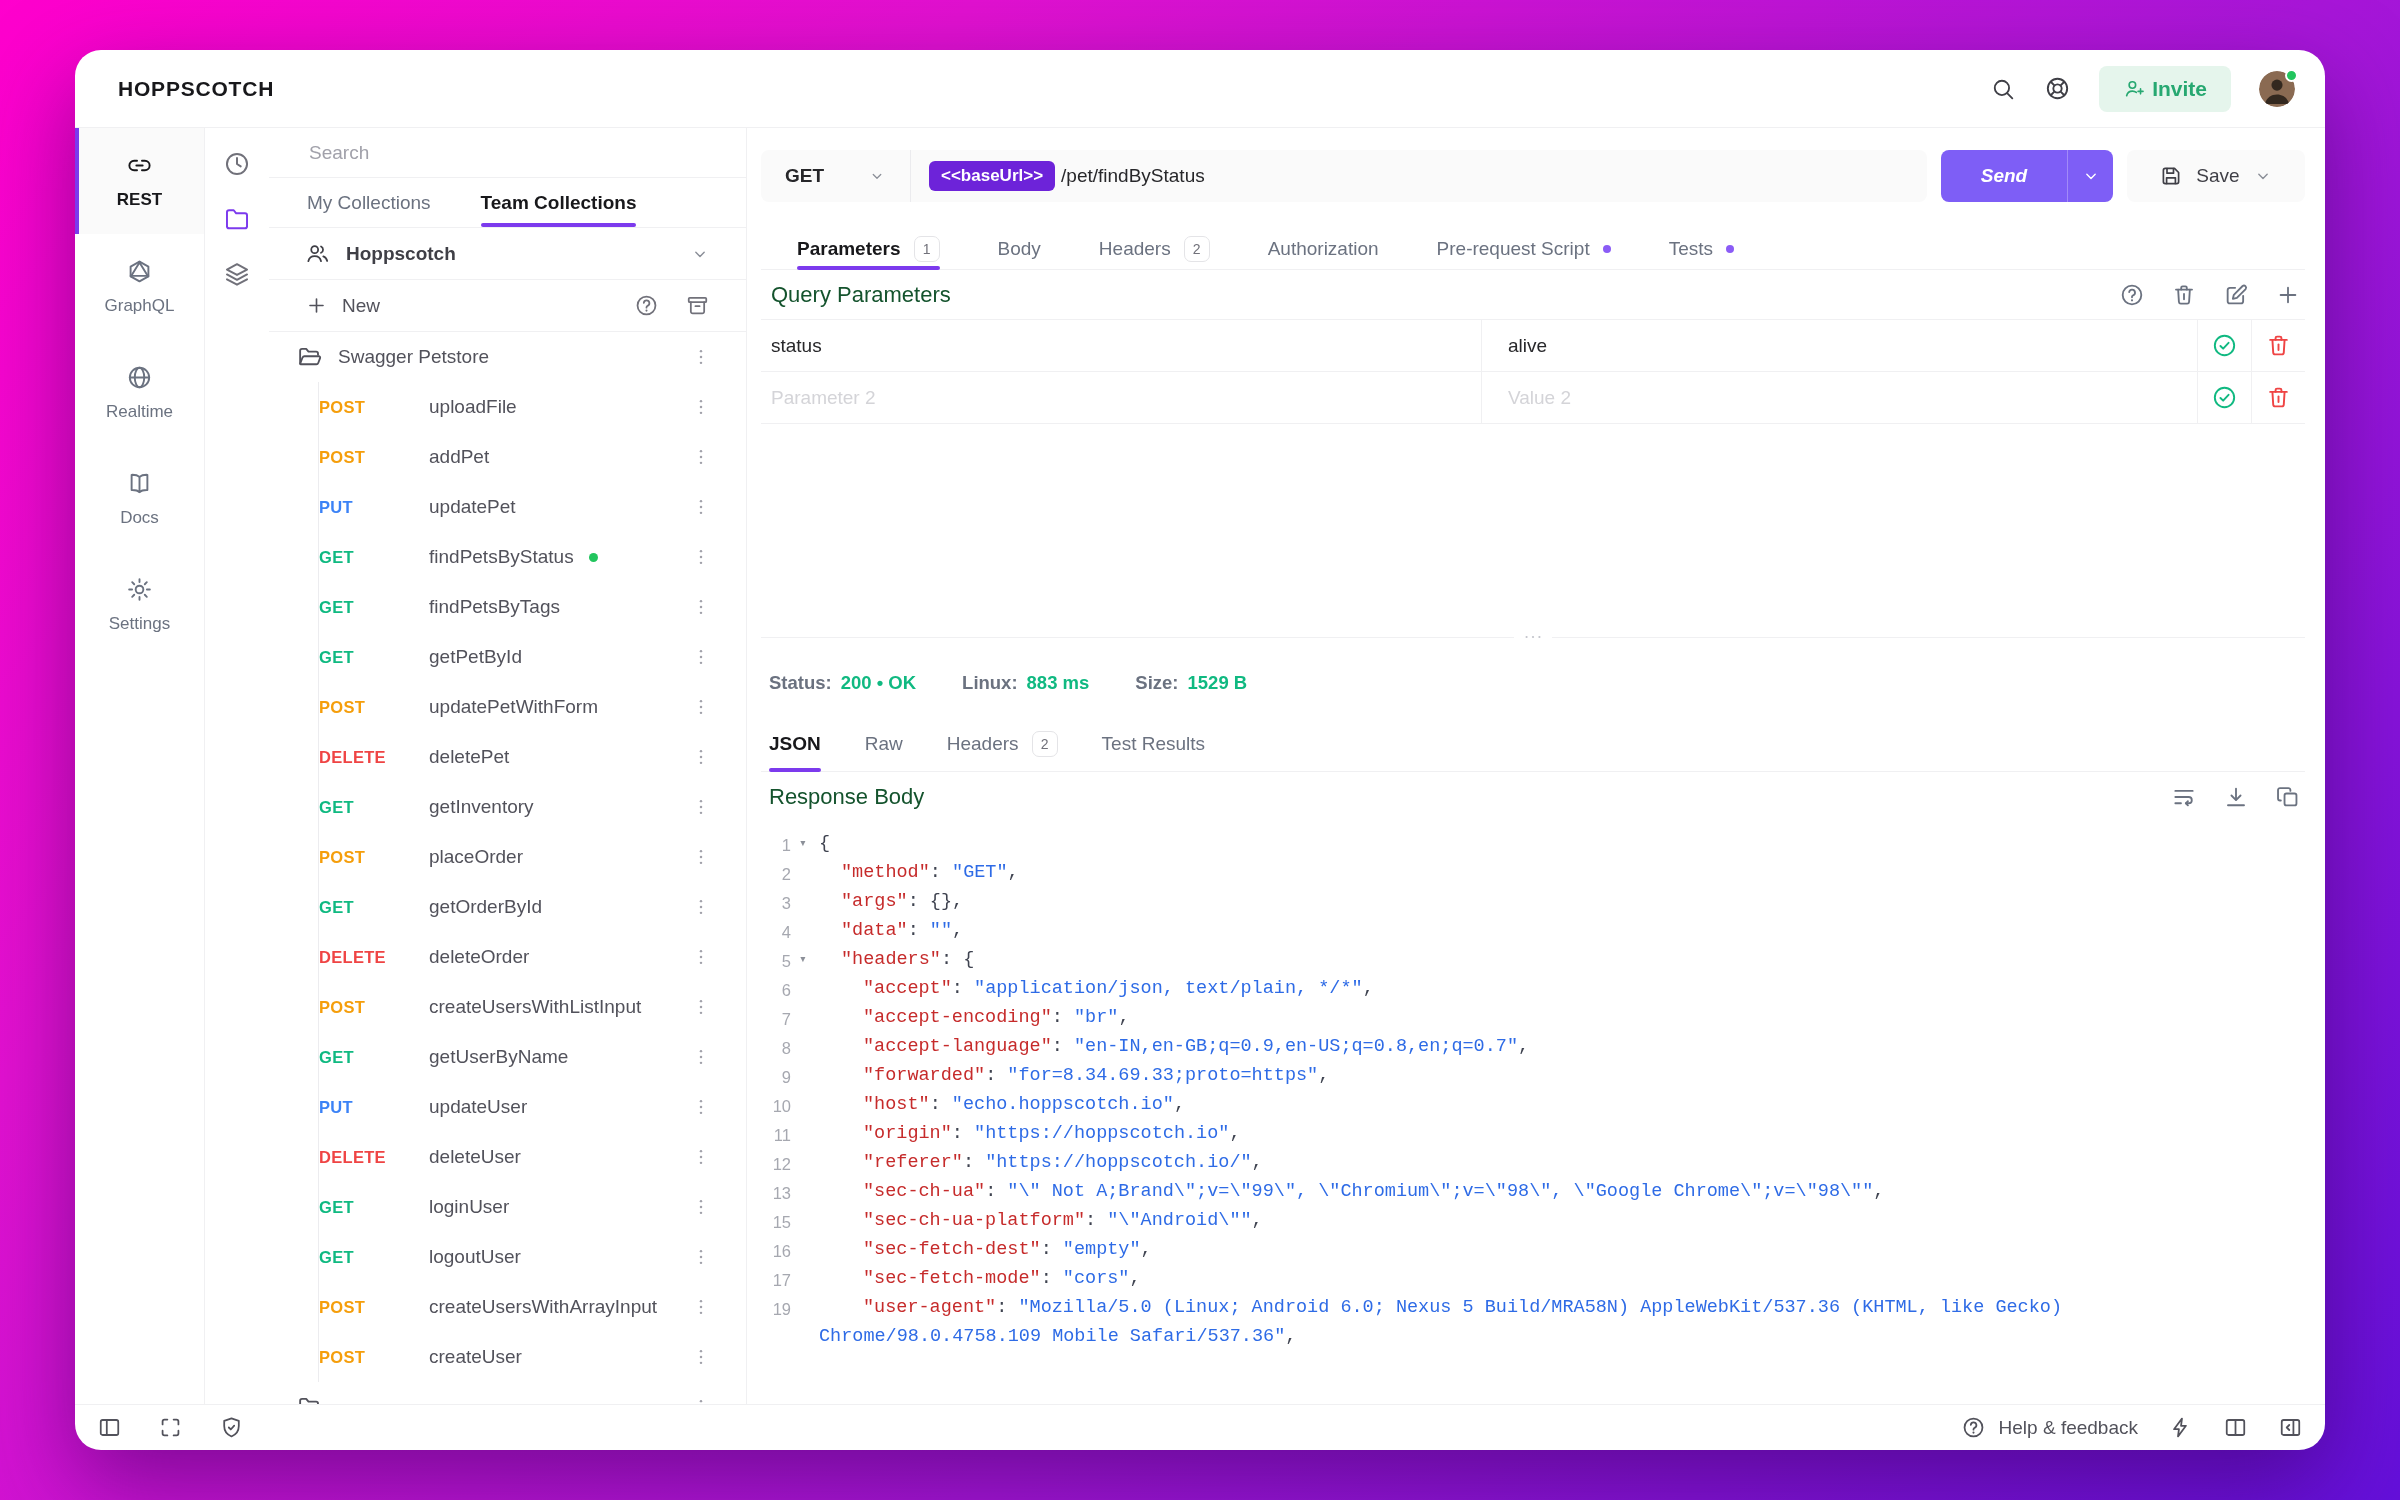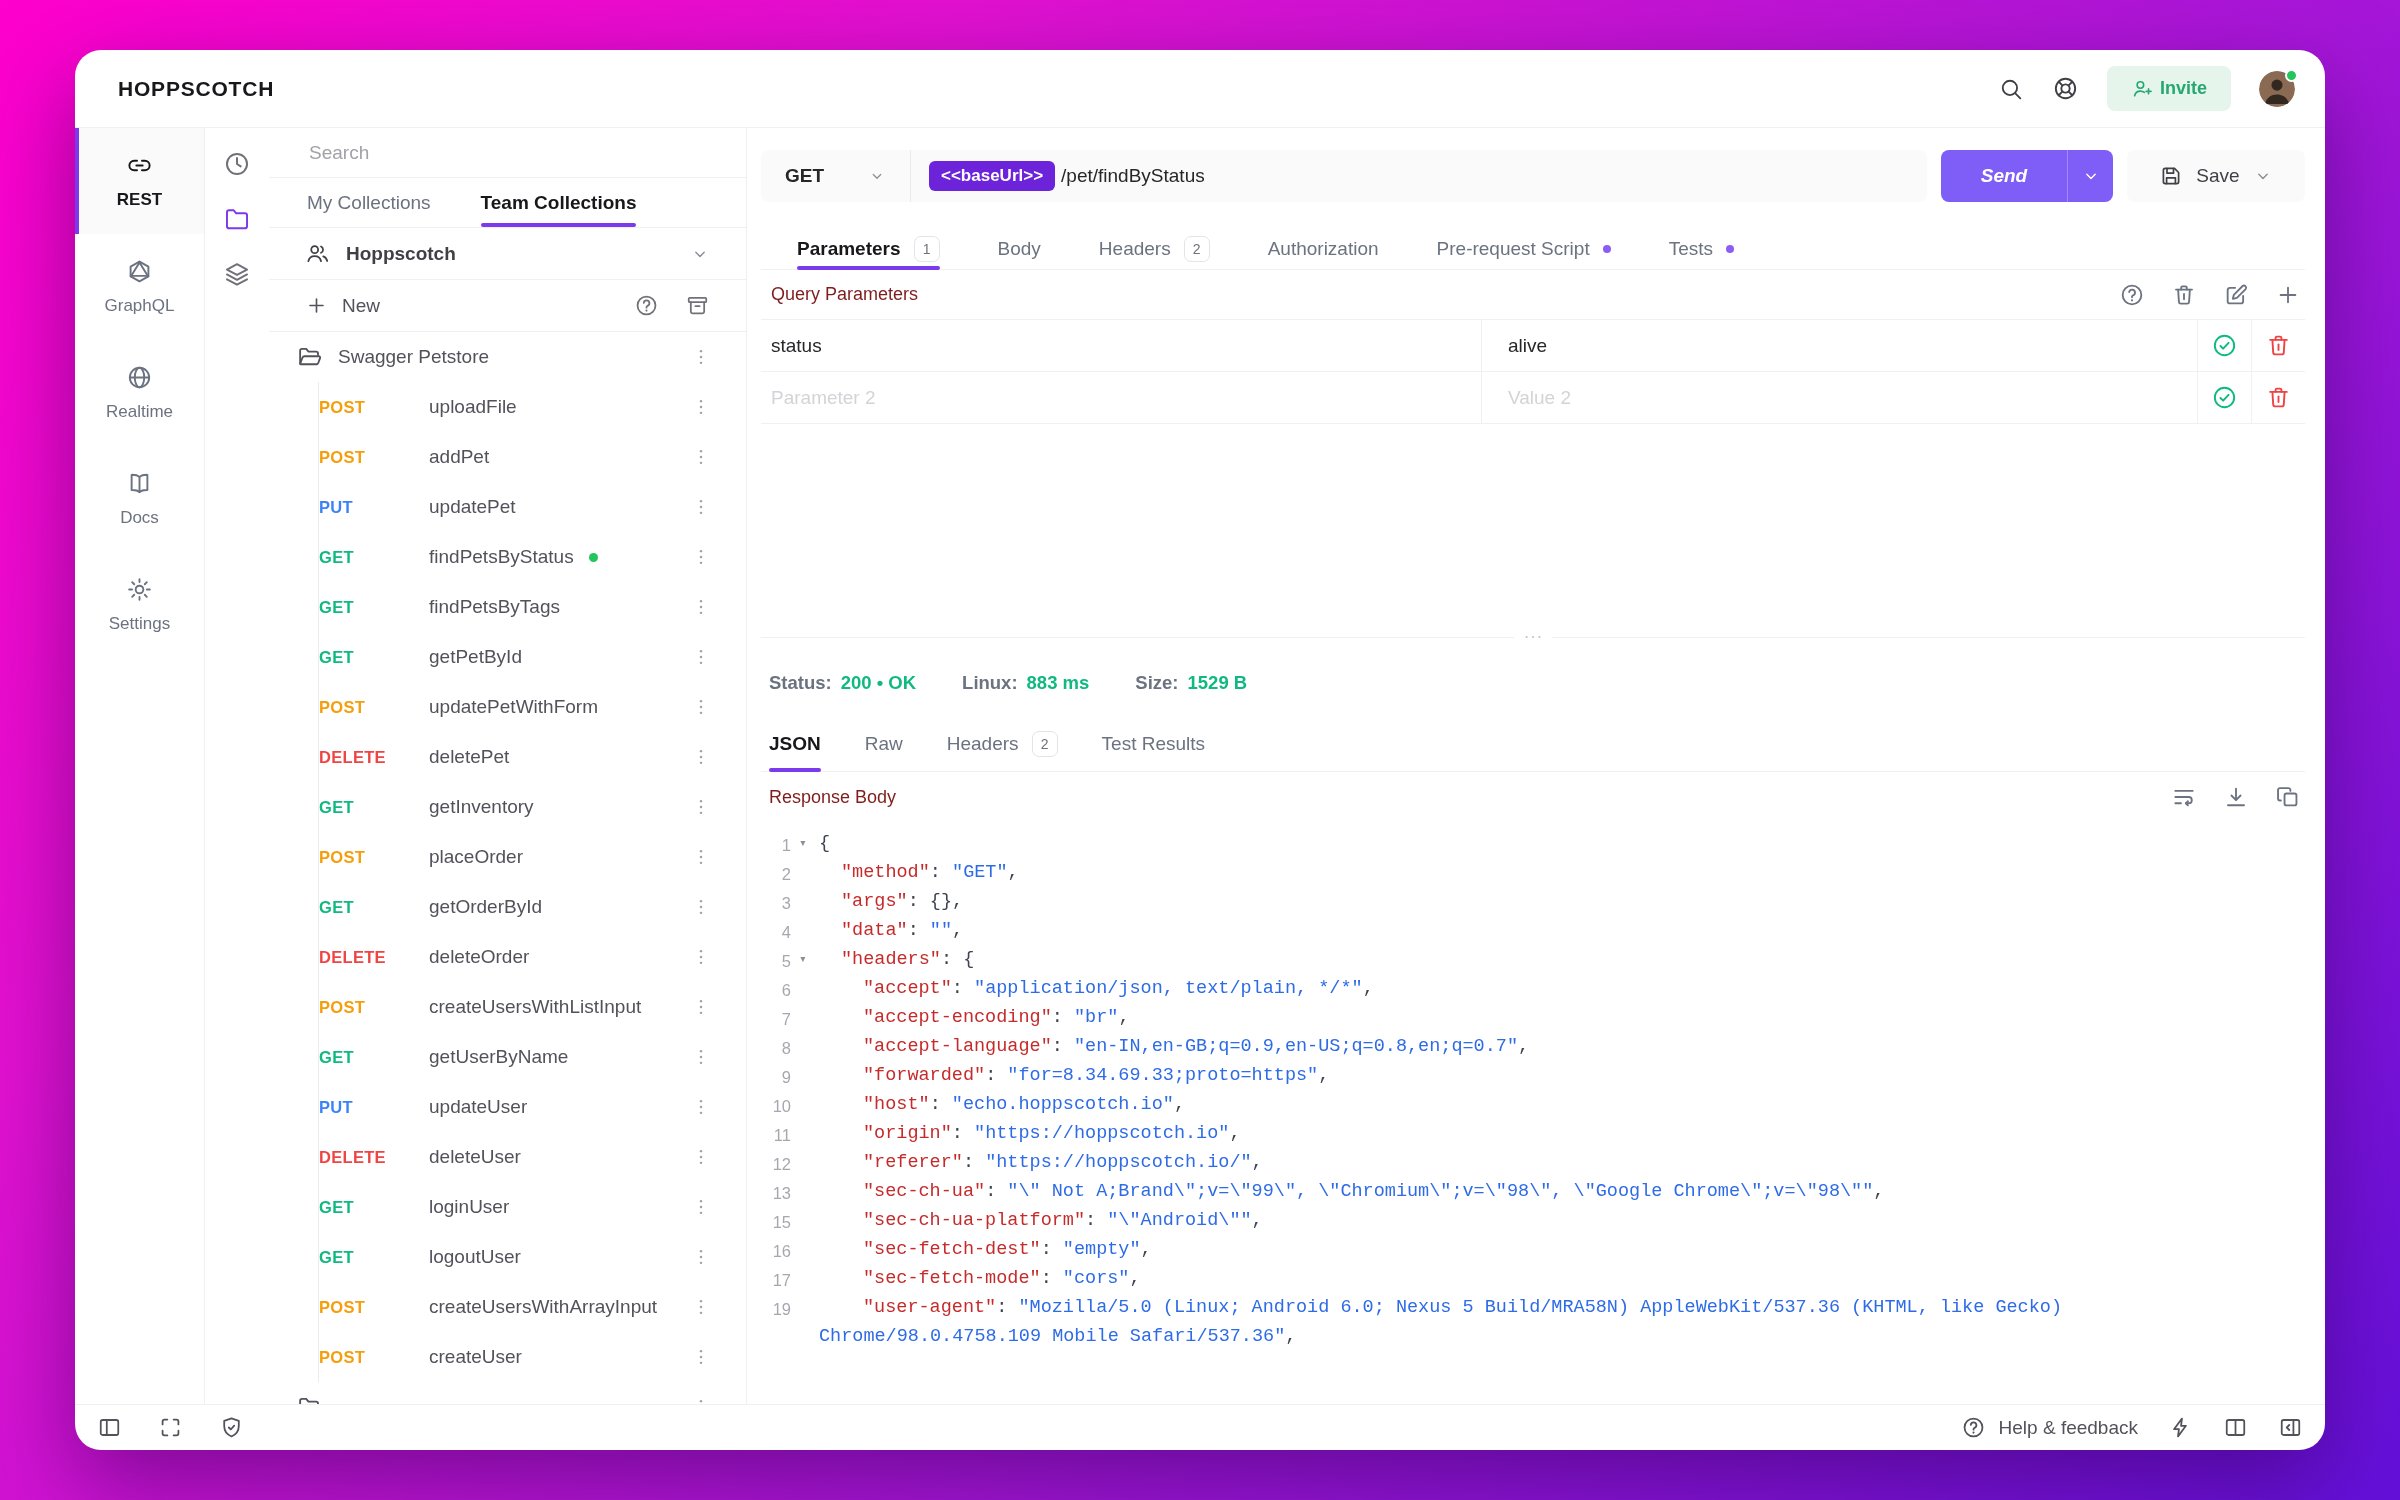--- a/index.html
+++ b/index.html
@@ -24,7 +24,7 @@
   .topbar-right{display:flex;align-items:center;gap:28px;}
   .ibtn{color:#3f3f46;}
   .invite{display:flex;align-items:center;gap:6px;background:var(--invite-bg);color:var(--invite-text);
-    border:none;border-radius:8px;padding:11px 24px;font-size:18px;font-weight:600;font-family:inherit;}
+    border:none;border-radius:8px;padding:11px 24px;font-size:21px;font-weight:600;font-family:inherit;}
   .avatar{position:relative;width:36px;height:36px;border-radius:50%;overflow:visible;}
   .avatar svg{border-radius:50%;display:block;}
   .presence{position:absolute;top:-2px;right:-3px;width:13px;height:13px;border-radius:50%;

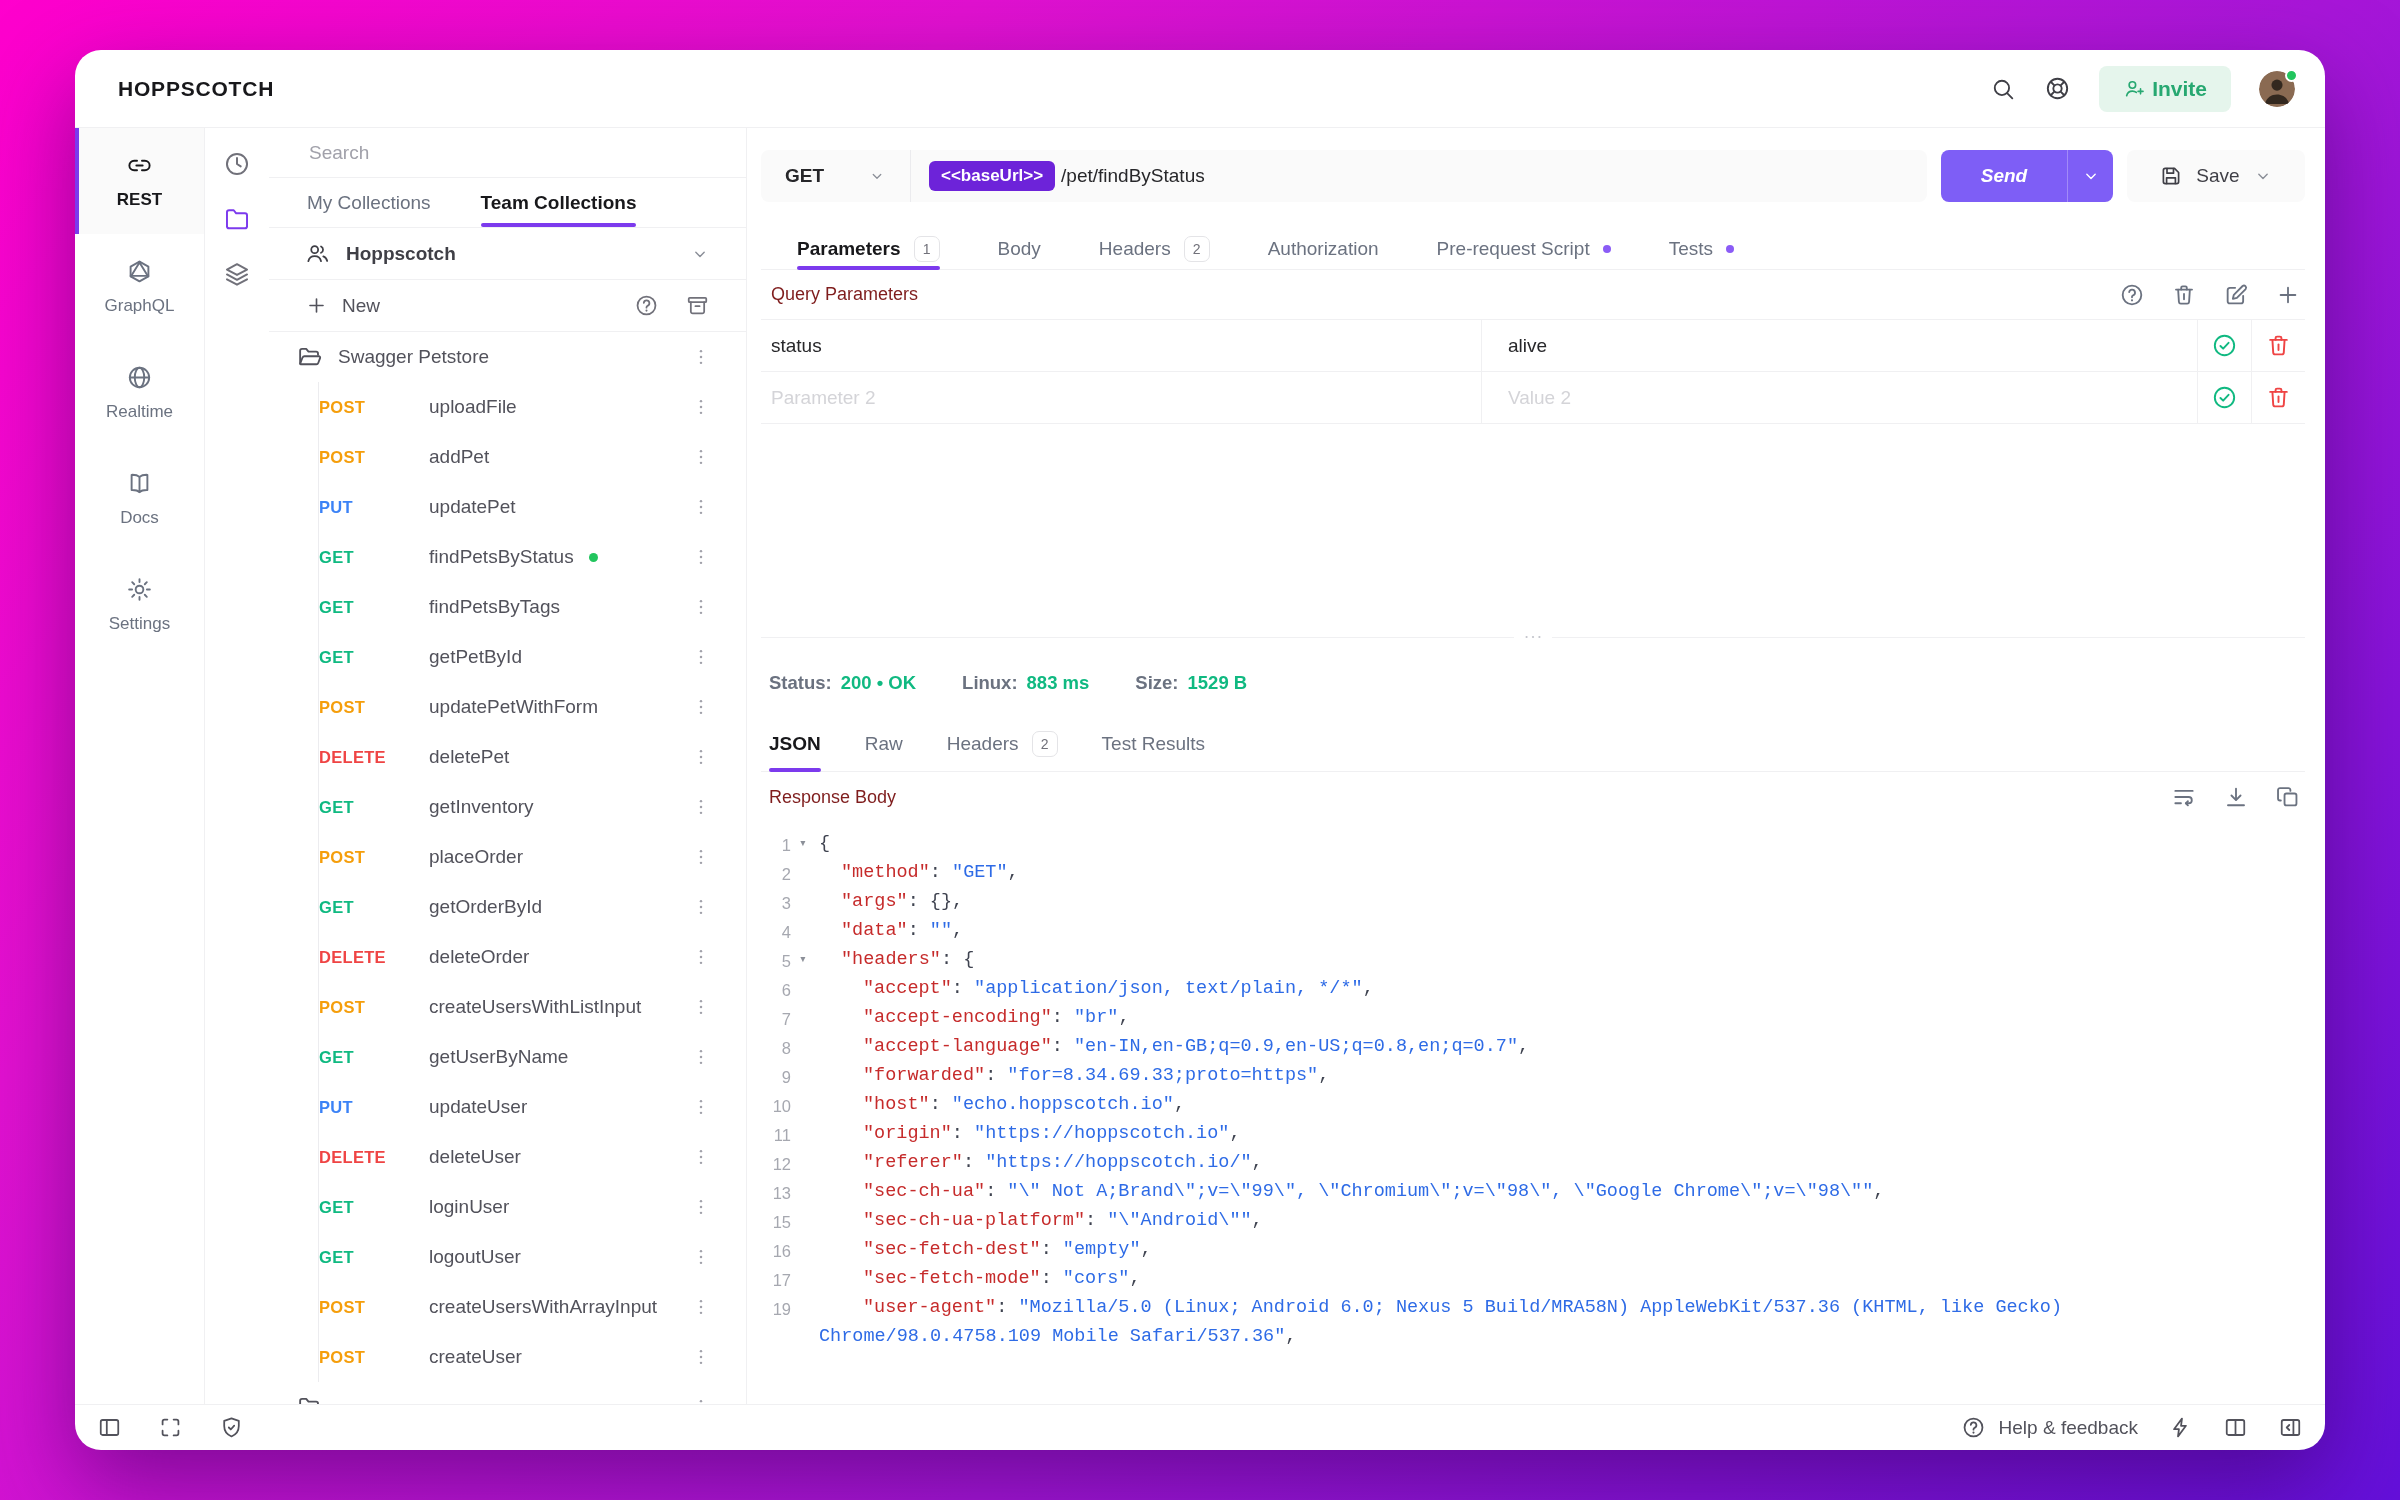--- a/index.html
+++ b/index.html
@@ -91,7 +91,7 @@
     display:grid;place-items:center;font-size:14px;color:#71717a;background:#fff;font-weight:400;padding:0 6px;}
   .pdot{width:8px;height:8px;border-radius:50%;background:#8b5cf6;margin-left:13px;}
   .params-head{height:50px;flex:none;display:flex;align-items:center;padding-left:10px;border-bottom:1px solid var(--line);}
-  .sec-label{font-size:18px;color:#7f1d1d;}
+  .sec-label{font-size:22px;color:#14532d;}
   .head-icons{margin-left:auto;display:flex;gap:26px;color:var(--txt3);padding-right:4px;}
   .param-row{height:52px;flex:none;display:flex;align-items:stretch;border-bottom:1px solid var(--line);}
   .p-name{width:721px;flex:none;display:flex;align-items:center;border-right:1px solid var(--line);}

